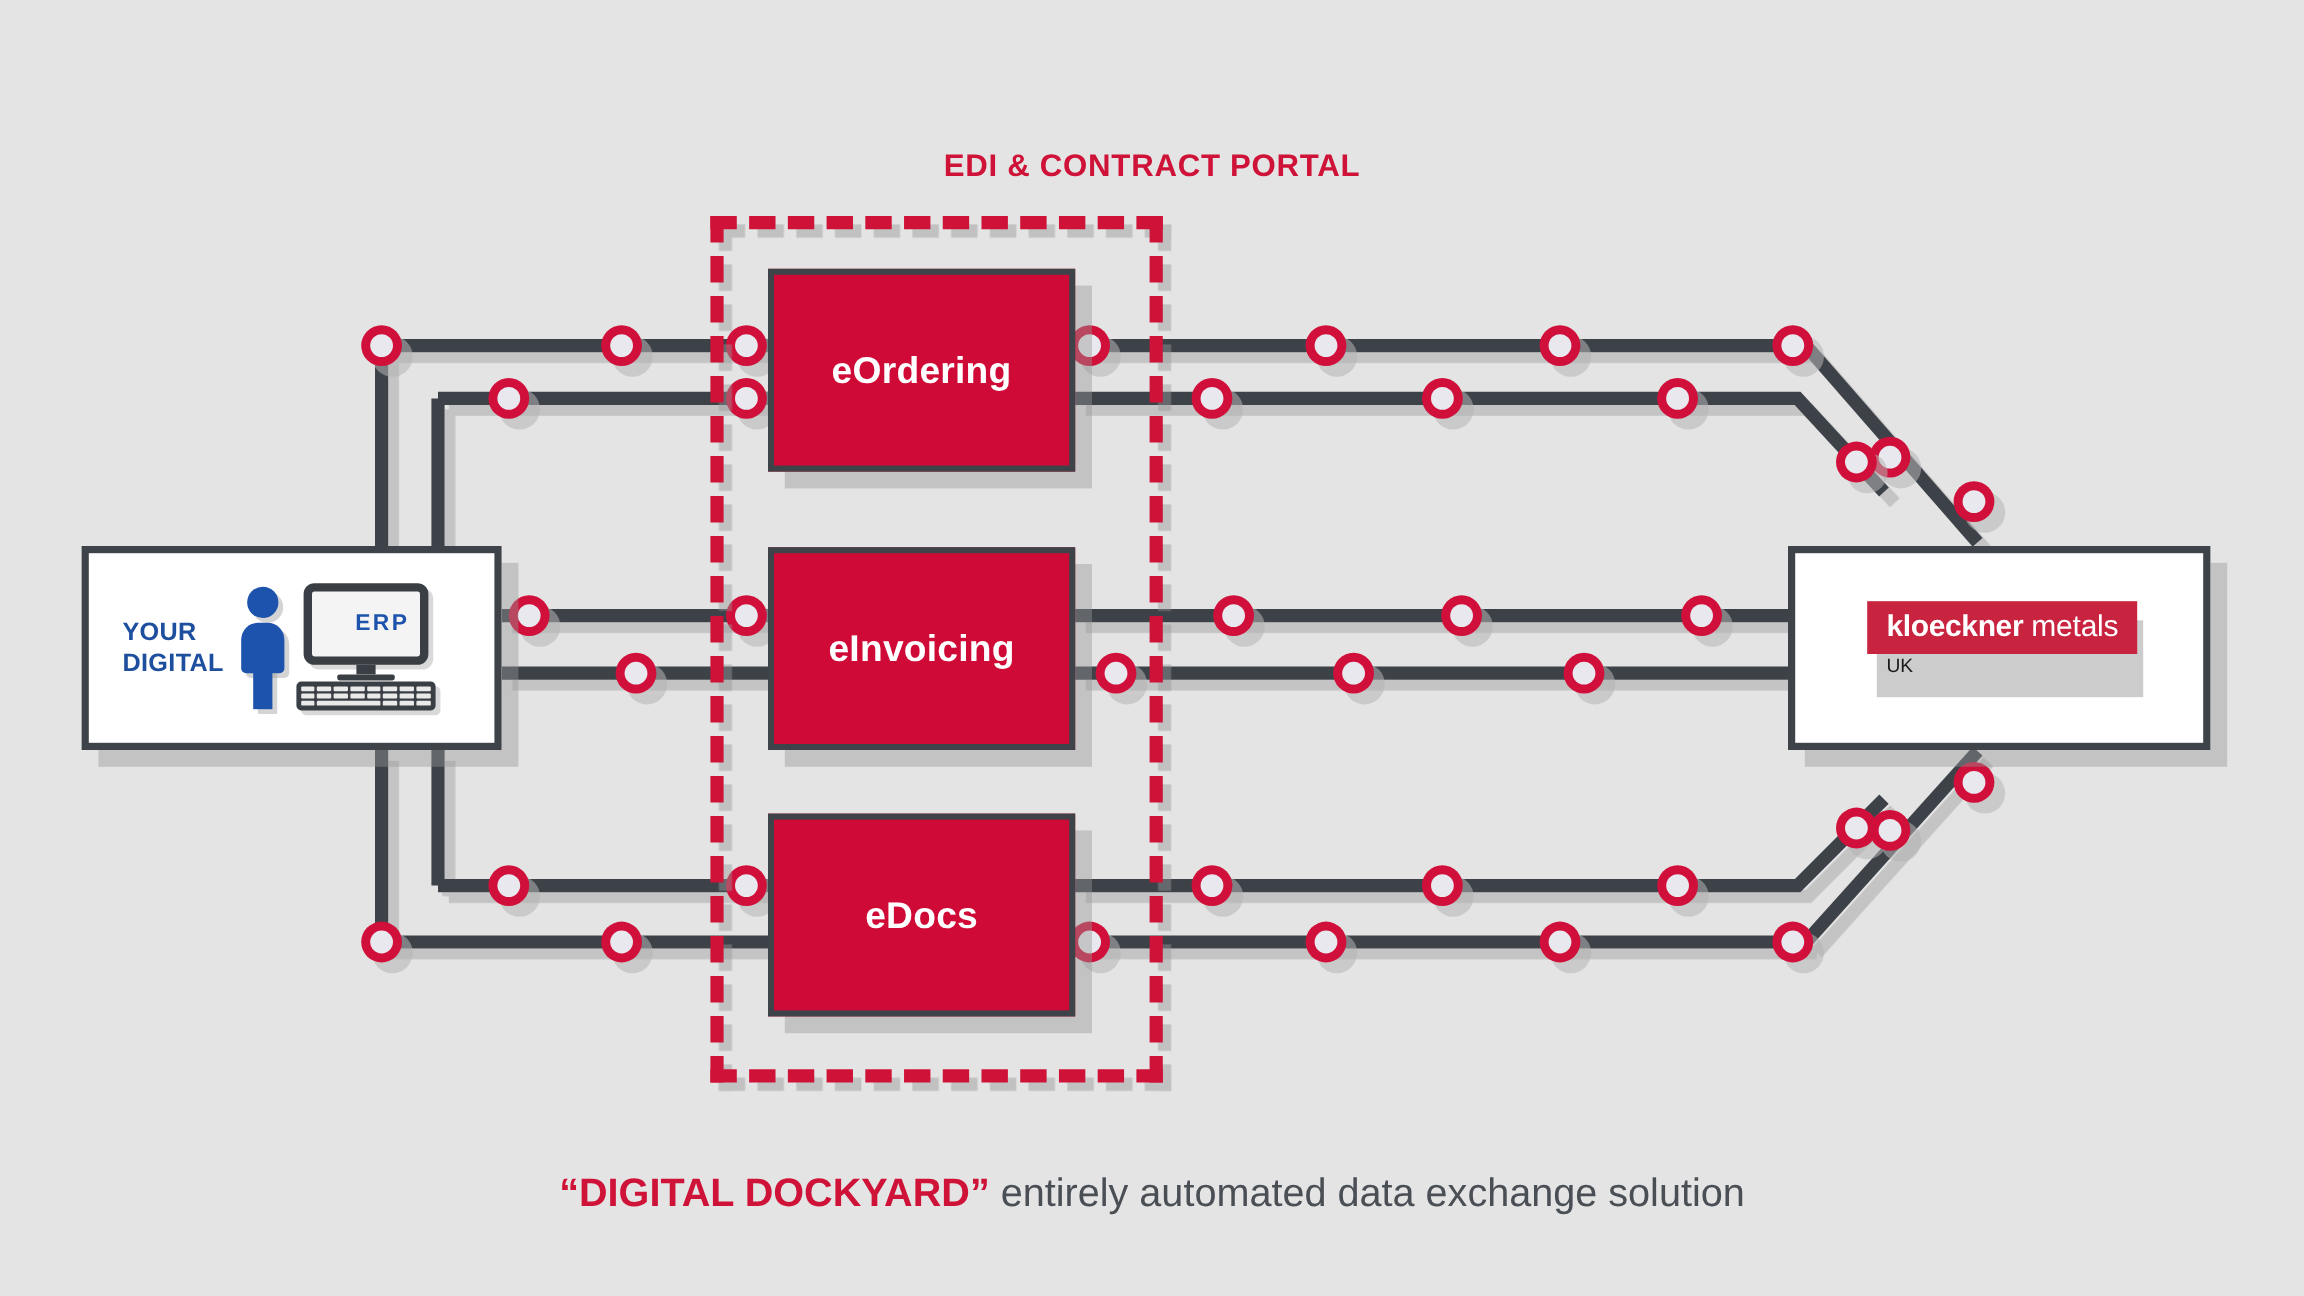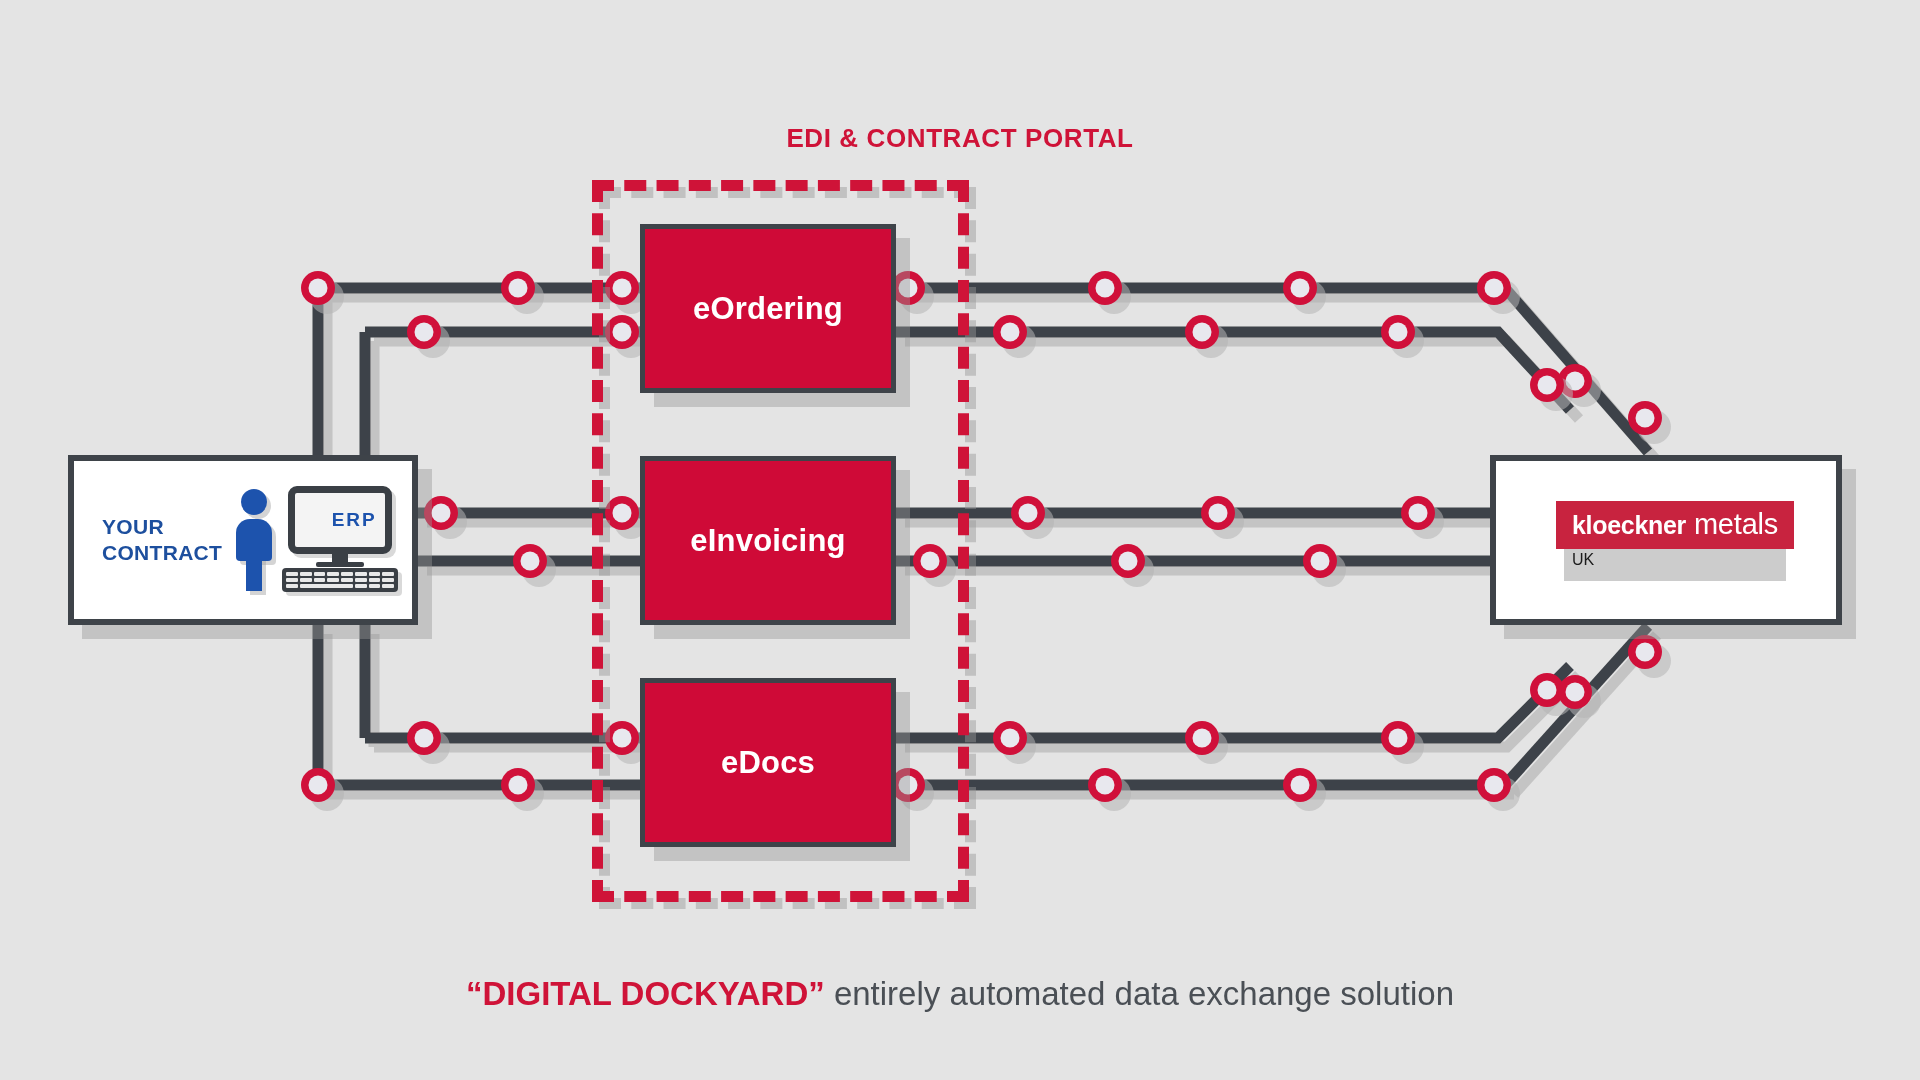--- a/index.html
+++ b/index.html
@@ -119,7 +119,7 @@
     display:inline-block;white-space:nowrap;
   }
   .klo-red .b{color:#fff;font-size:25px;font-weight:bold;letter-spacing:-.3px;}
-  .klo-red .n{color:#fff;font-size:29px;font-weight:normal;letter-spacing:-.2px;}
+  .klo-red .n{color:#fff;font-size:25px;font-weight:normal;letter-spacing:-.2px;}
   .klo-uk{
     position:relative;z-index:1;
     margin-left:16px;margin-top:2px;

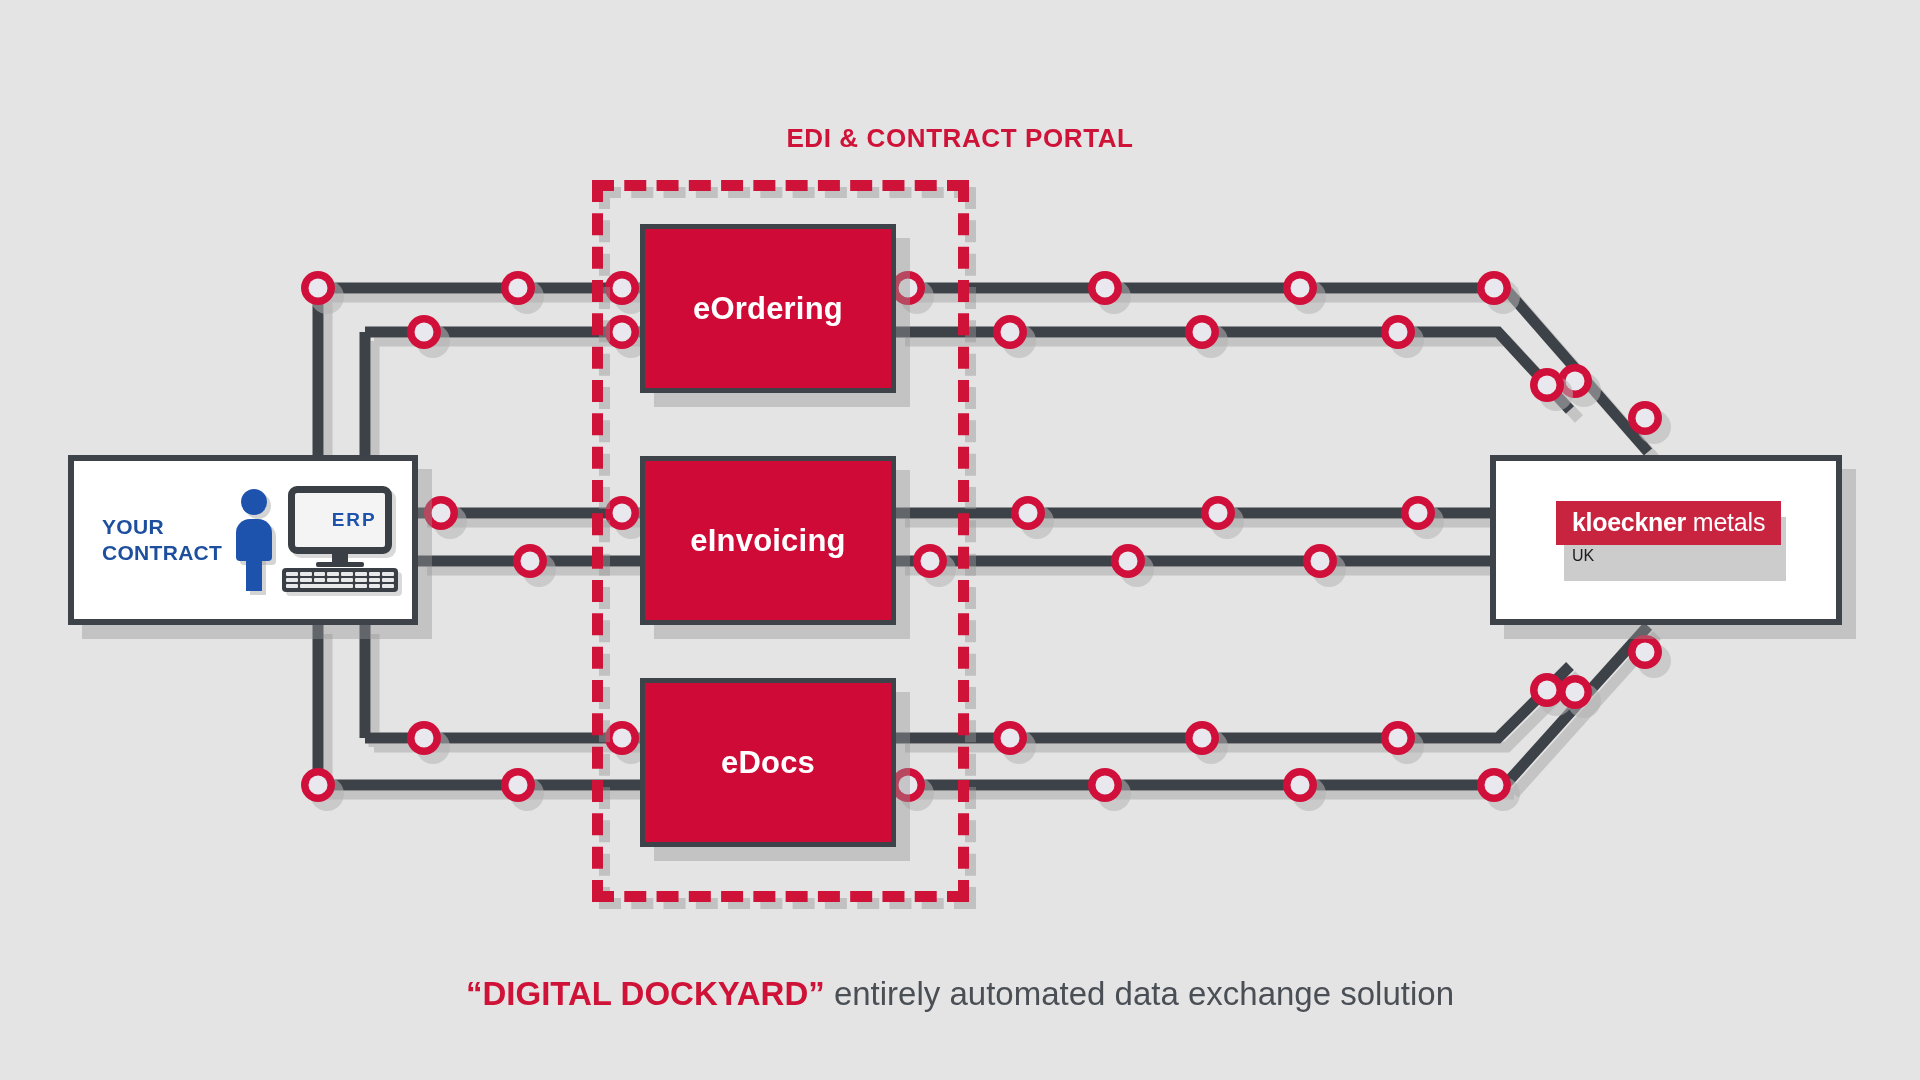--- a/index.html
+++ b/index.html
@@ -249,7 +249,7 @@
     <div class="biz-inner">
       <div class="biz-label">
         <div>YOUR</div>
-        <div>CONTRACT</div>
+        <div>DIGITAL</div>
       </div>
 
       <div class="person">

